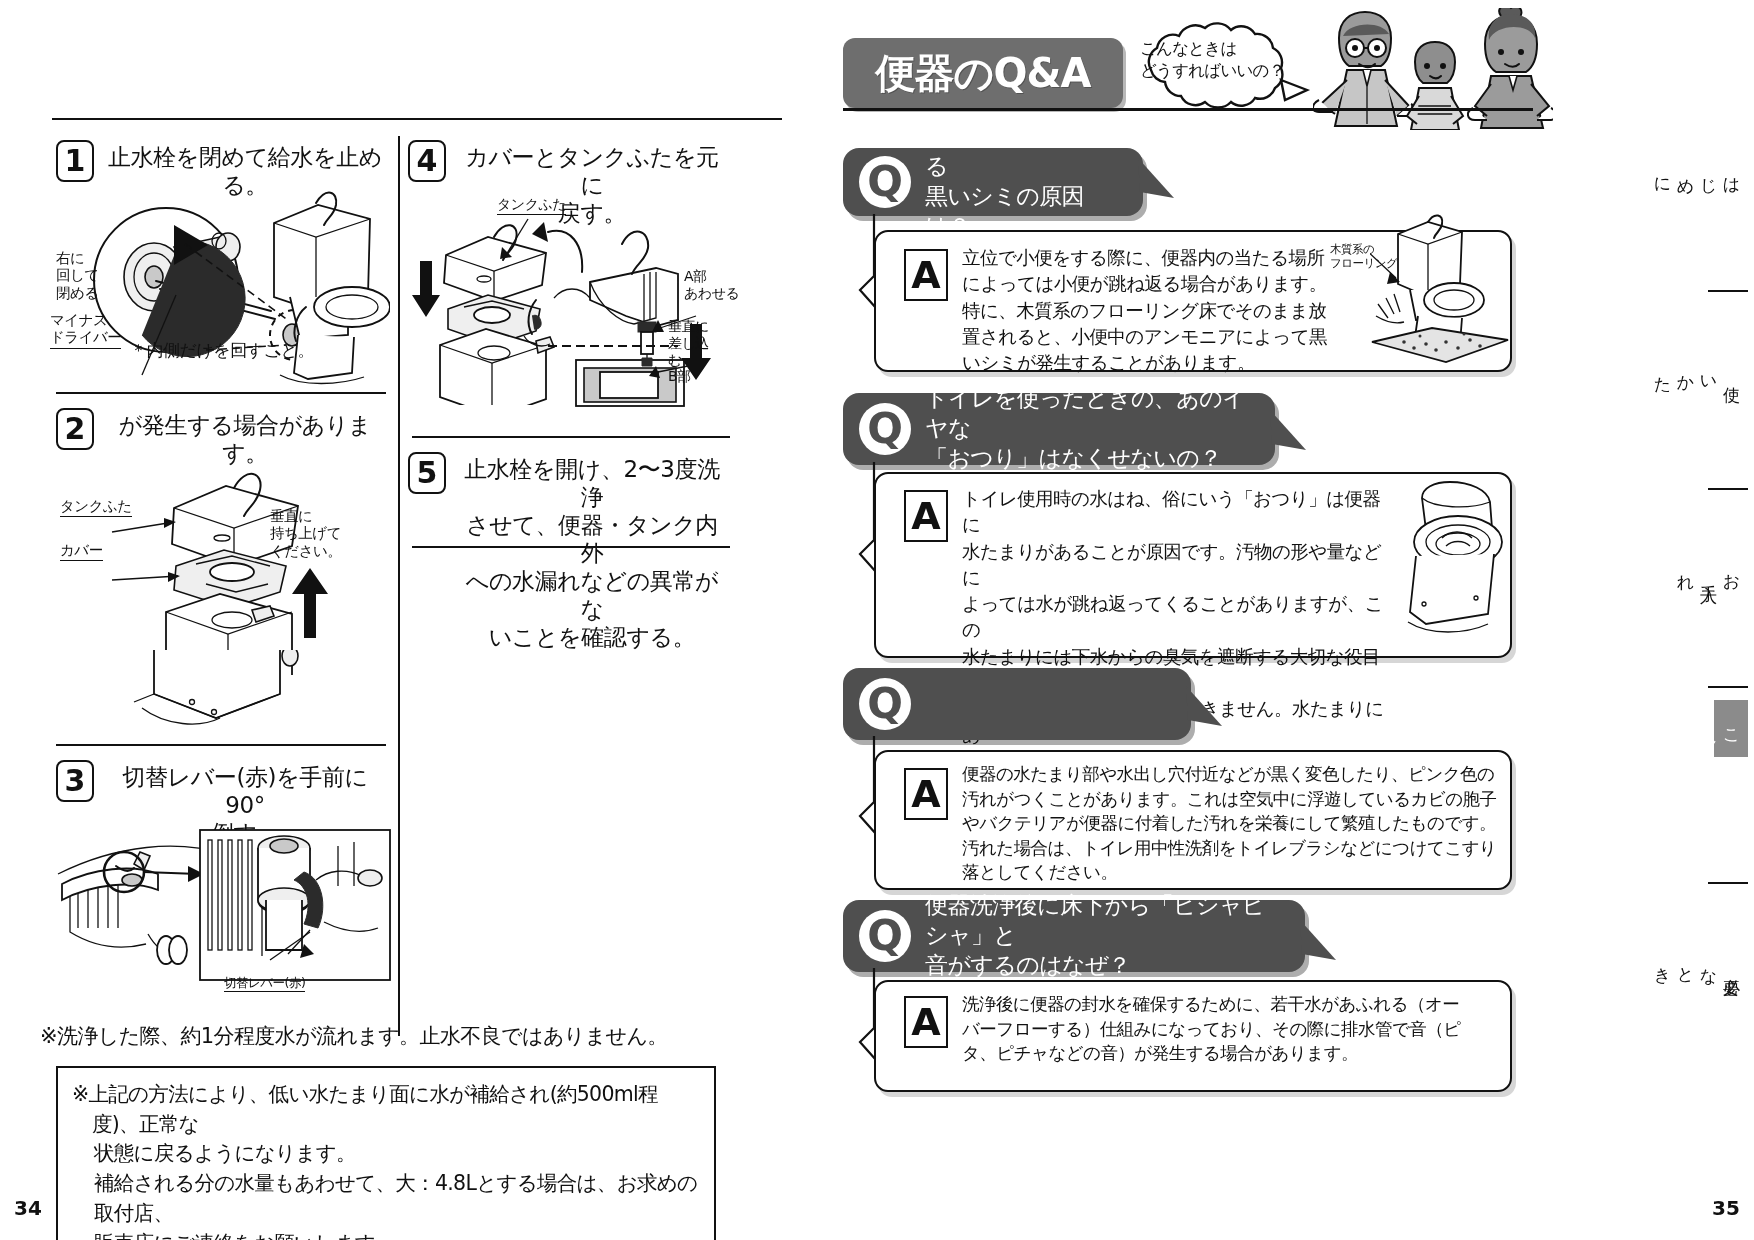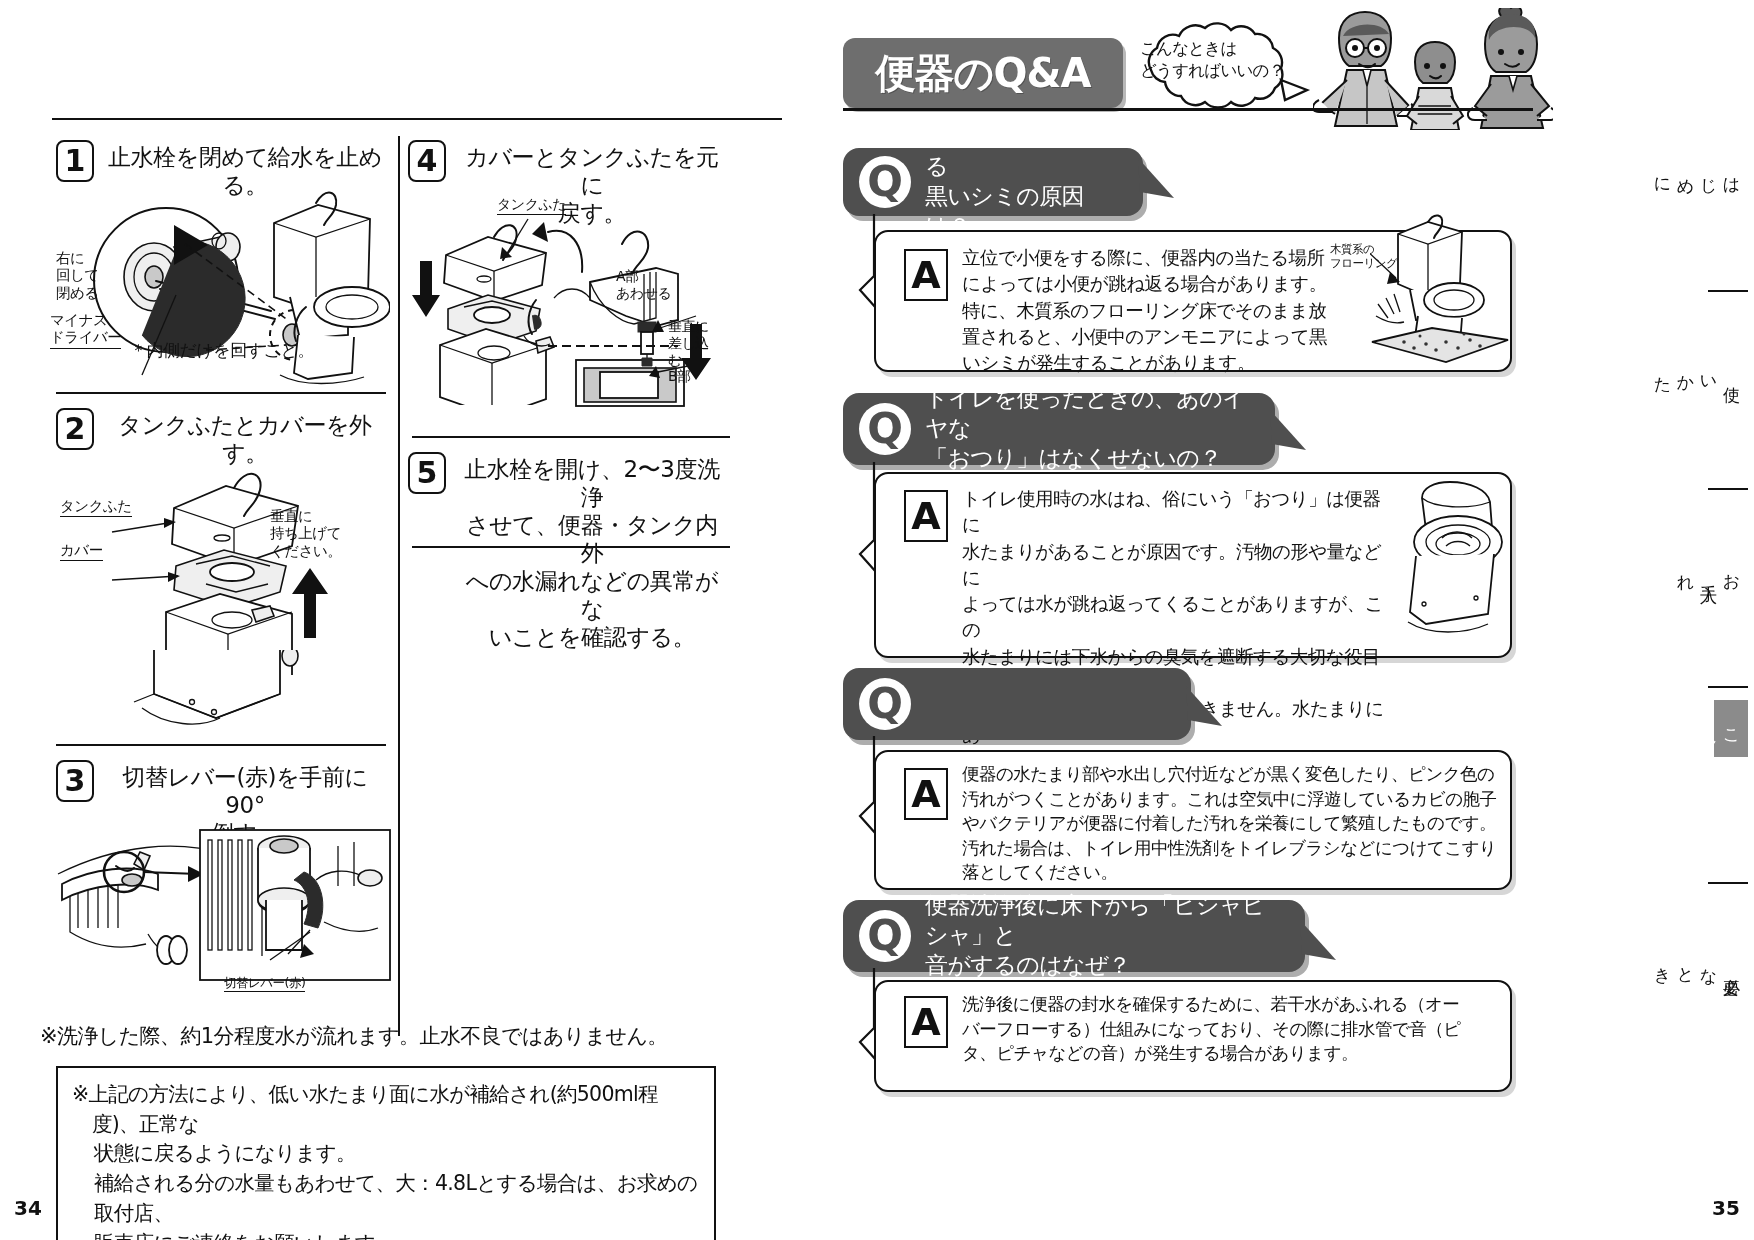--- a/index.html
+++ b/index.html
@@ -425,7 +425,7 @@
     </svg>
   </div>
 
-  <div class="lbl" style="left:616px; top:268px; font-size:14px;">A部
+  <div class="lbl" style="left:684px; top:268px; font-size:14px;">A部
 あわせる</div>
   <div class="lbl" style="left:668px; top:318px; font-size:14px;">垂直に
 差し込

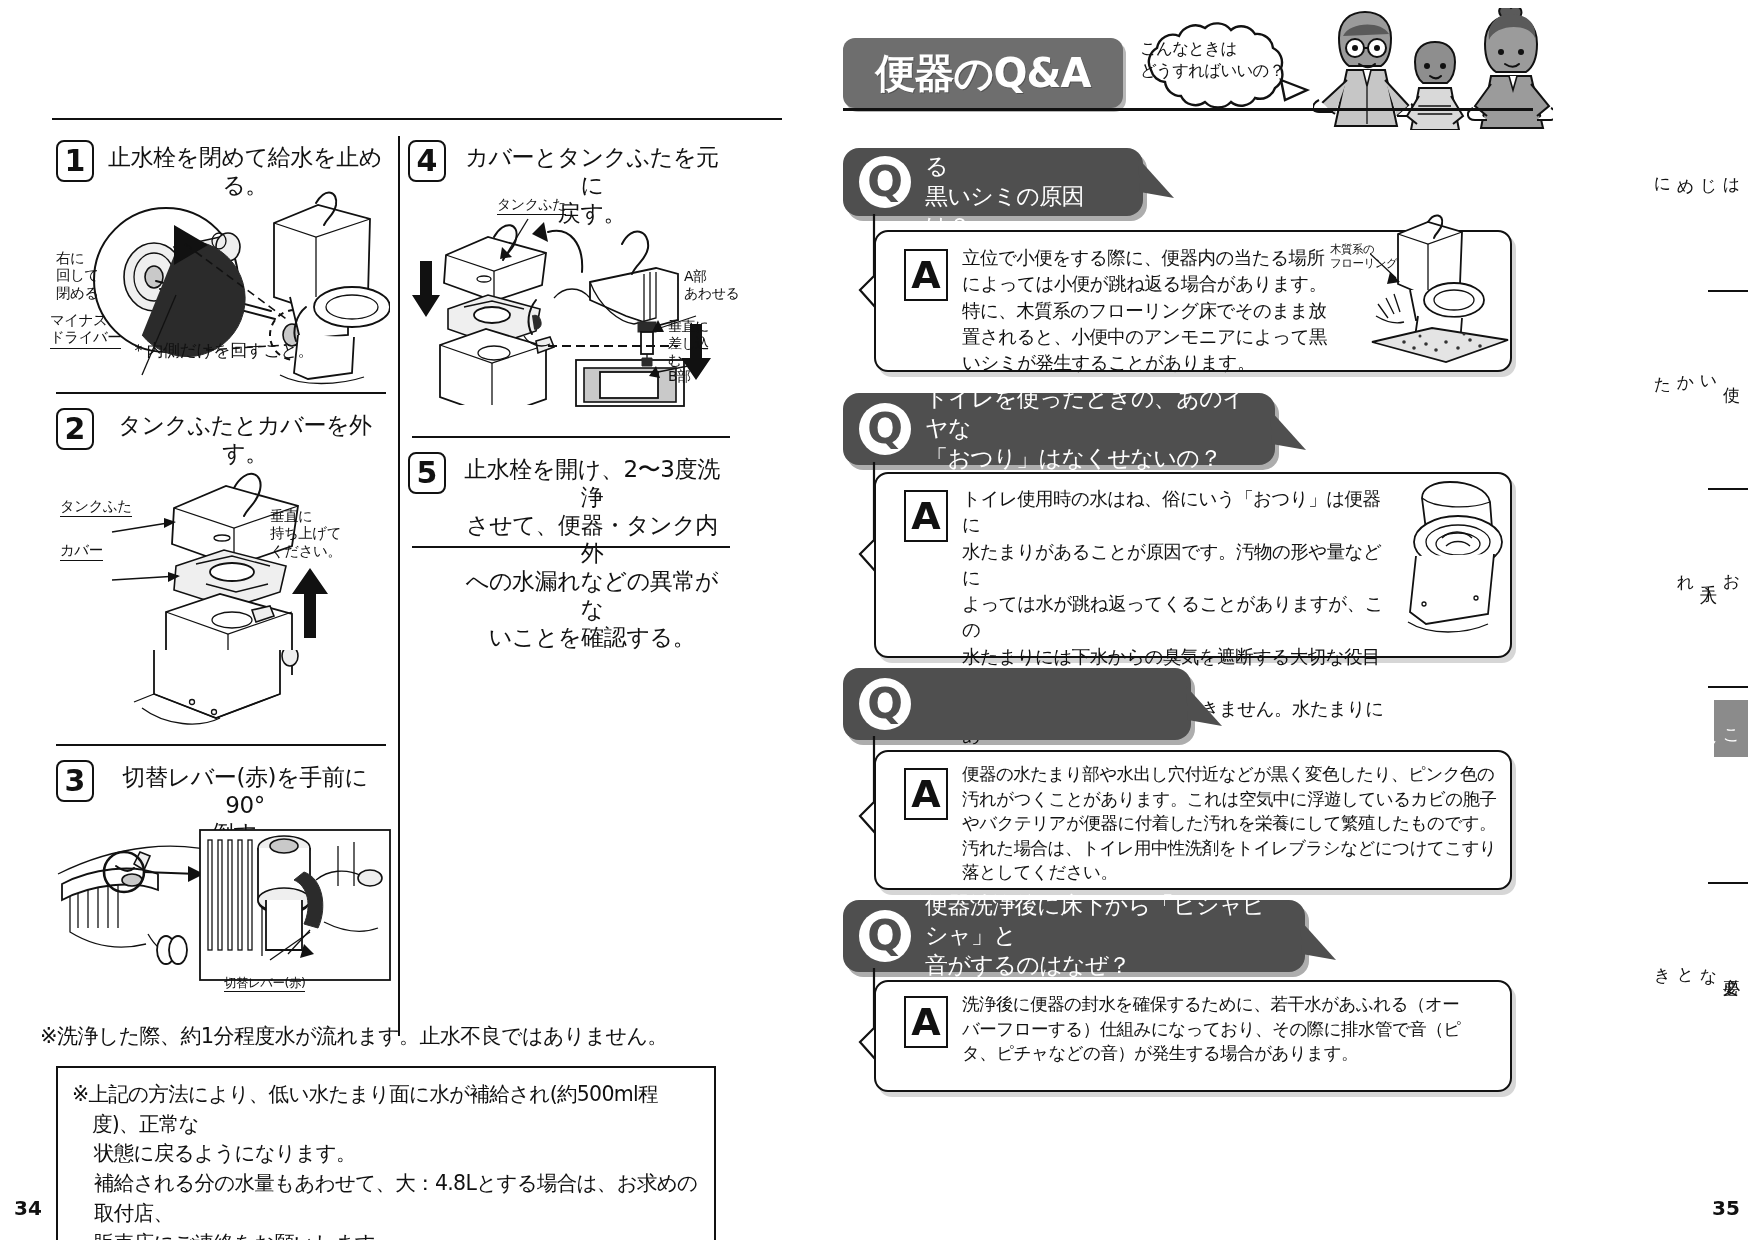--- a/index.html
+++ b/index.html
@@ -237,7 +237,7 @@
   <div class="step" style="left:56px; top:408px; width:330px;">
     <div class="step-head">
       <div class="step-num">2</div>
-      <div class="step-title">タンクふたとカバーを外す。</div>
+      <div class="step-title">が発生する場合があります。</div>
     </div>
   </div>
 

